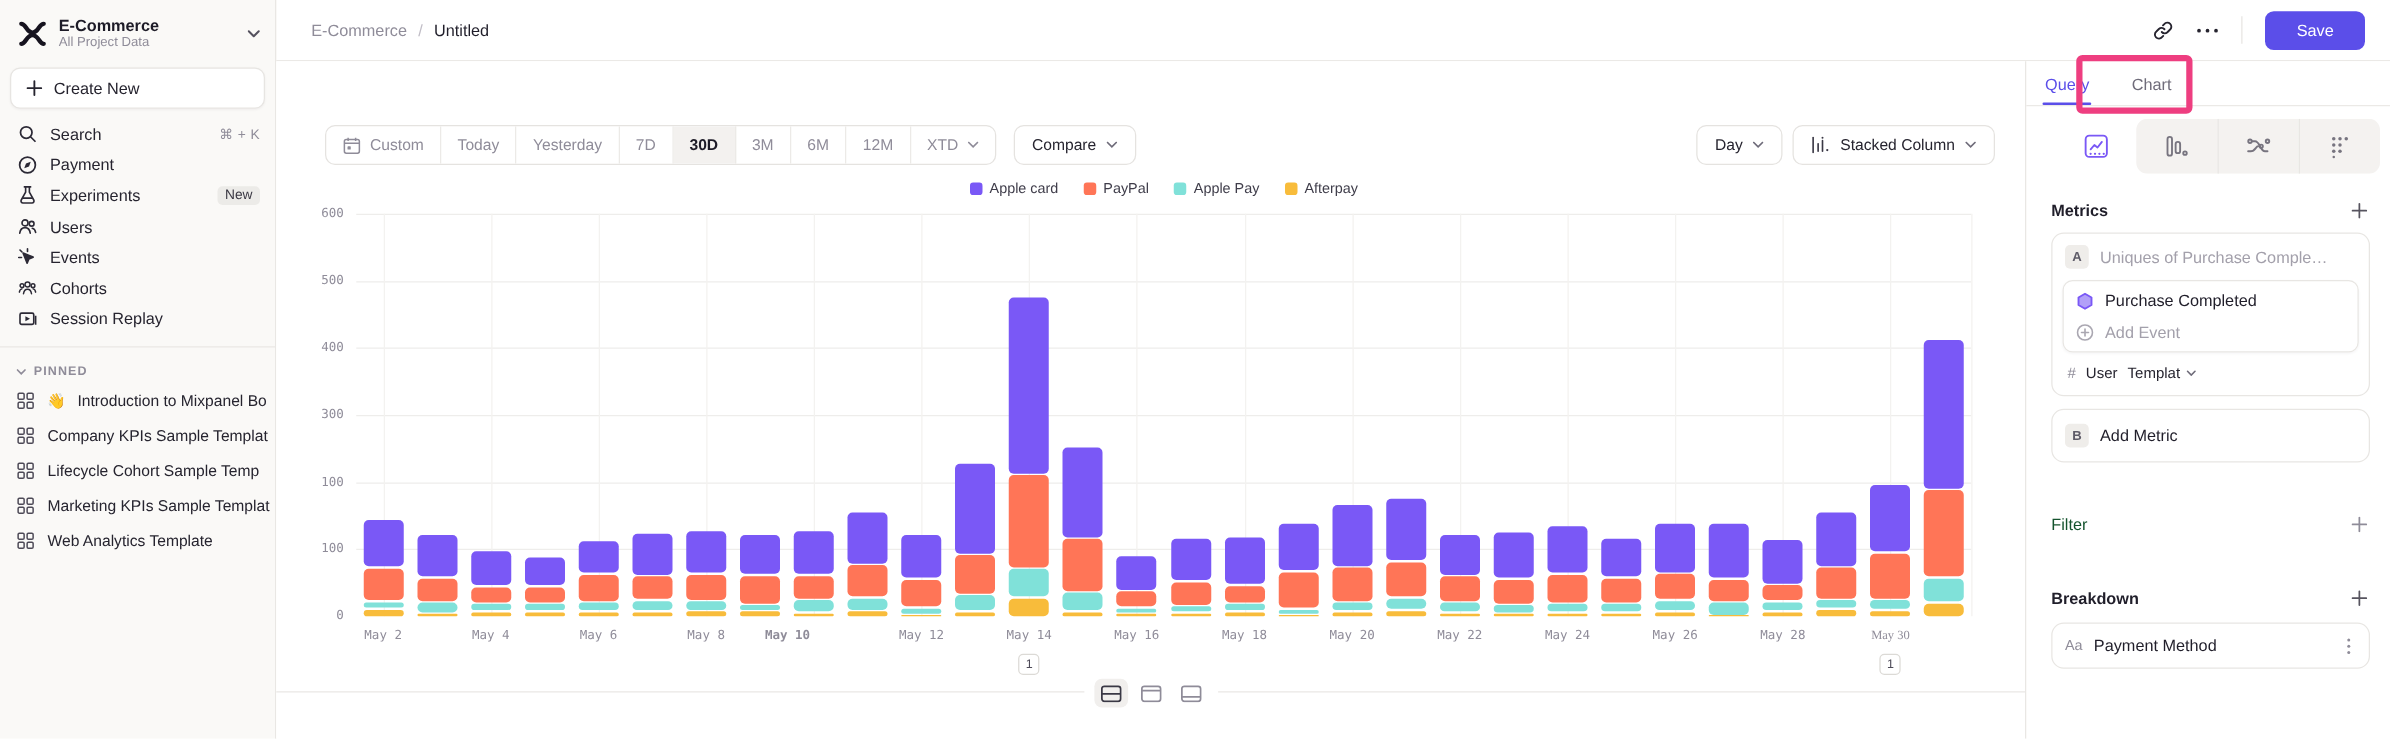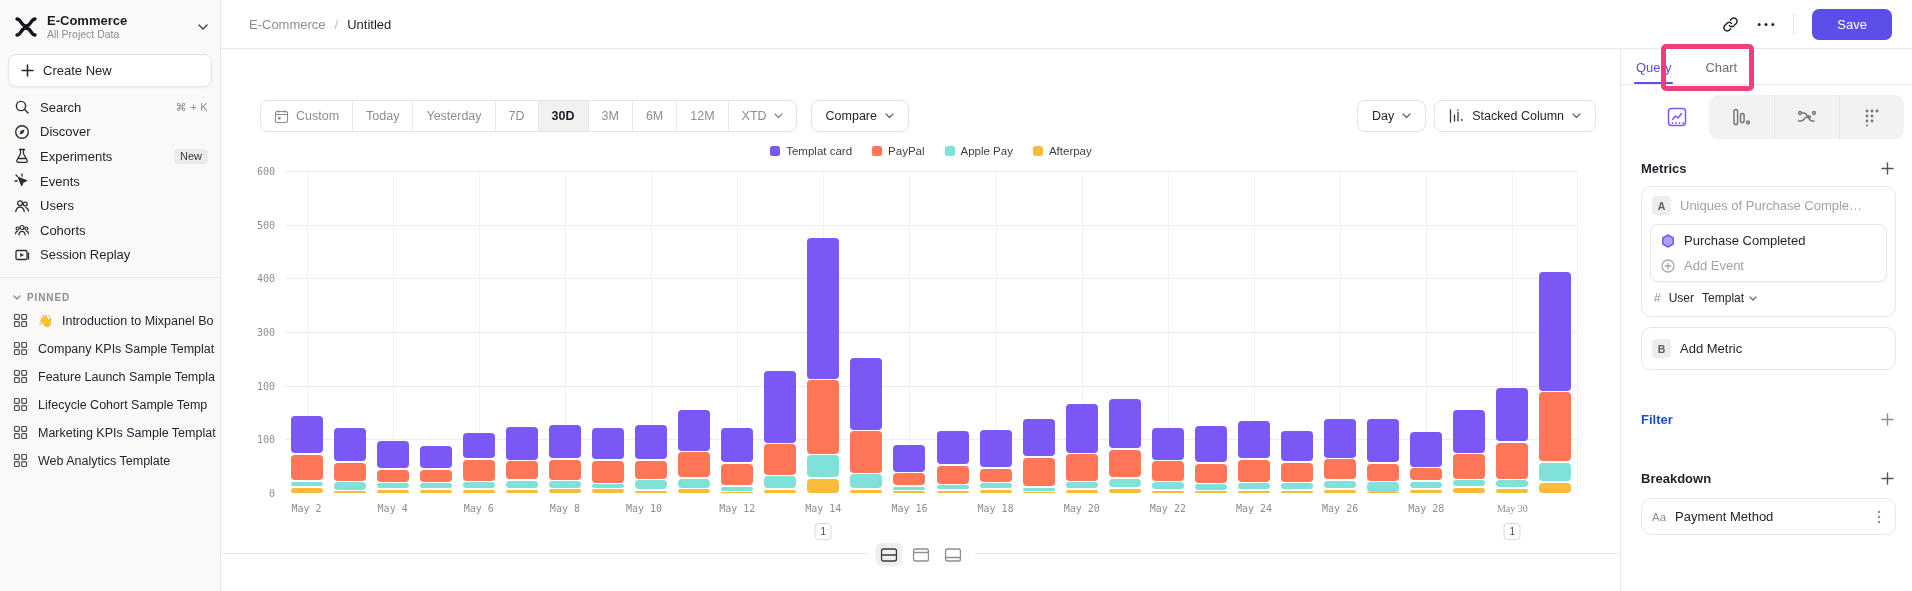--- a/index.html
+++ b/index.html
@@ -183,7 +183,7 @@
               <polygon points="10.6,5.4 6.8,6.8 5.4,10.6 9.2,9.2" fill="#2c2a36" stroke="none"></polygon>
             </svg>
           </span>
-          <span class="nlabel">Discover</span>
+          <span class="nlabel">Payment</span>
         </div>
         <div class="nav-item">
           <span class="nicon">

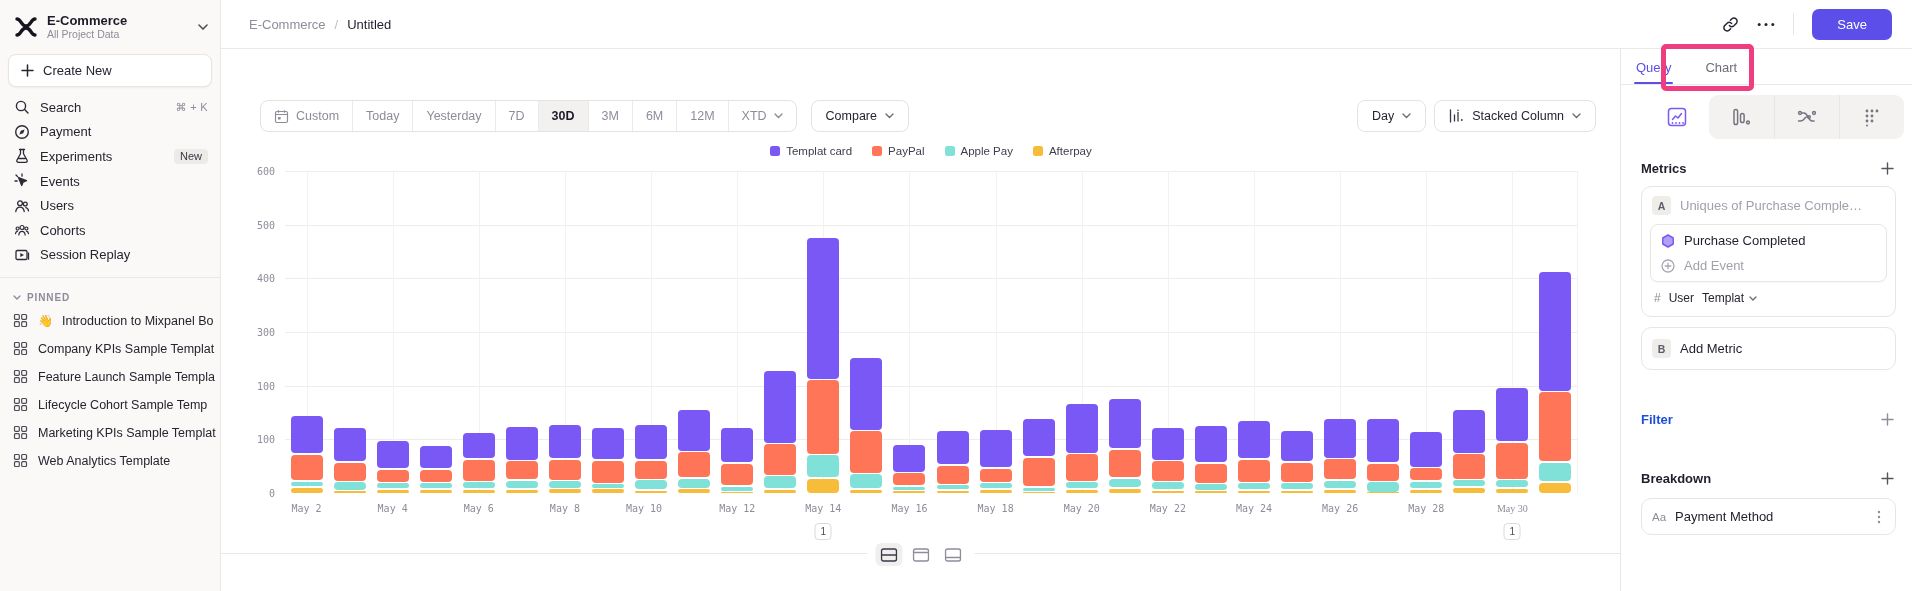--- a/index.html
+++ b/index.html
@@ -406,7 +406,7 @@
         <div class="legend">
             <div class="leg-item">
               <span class="leg-swatch" style="background:#7a58f6"></span>
-              <span>Templat card</span>
+              <span>Apple card</span>
             </div>
             <div class="leg-item">
               <span class="leg-swatch" style="background:#ff7557"></span>

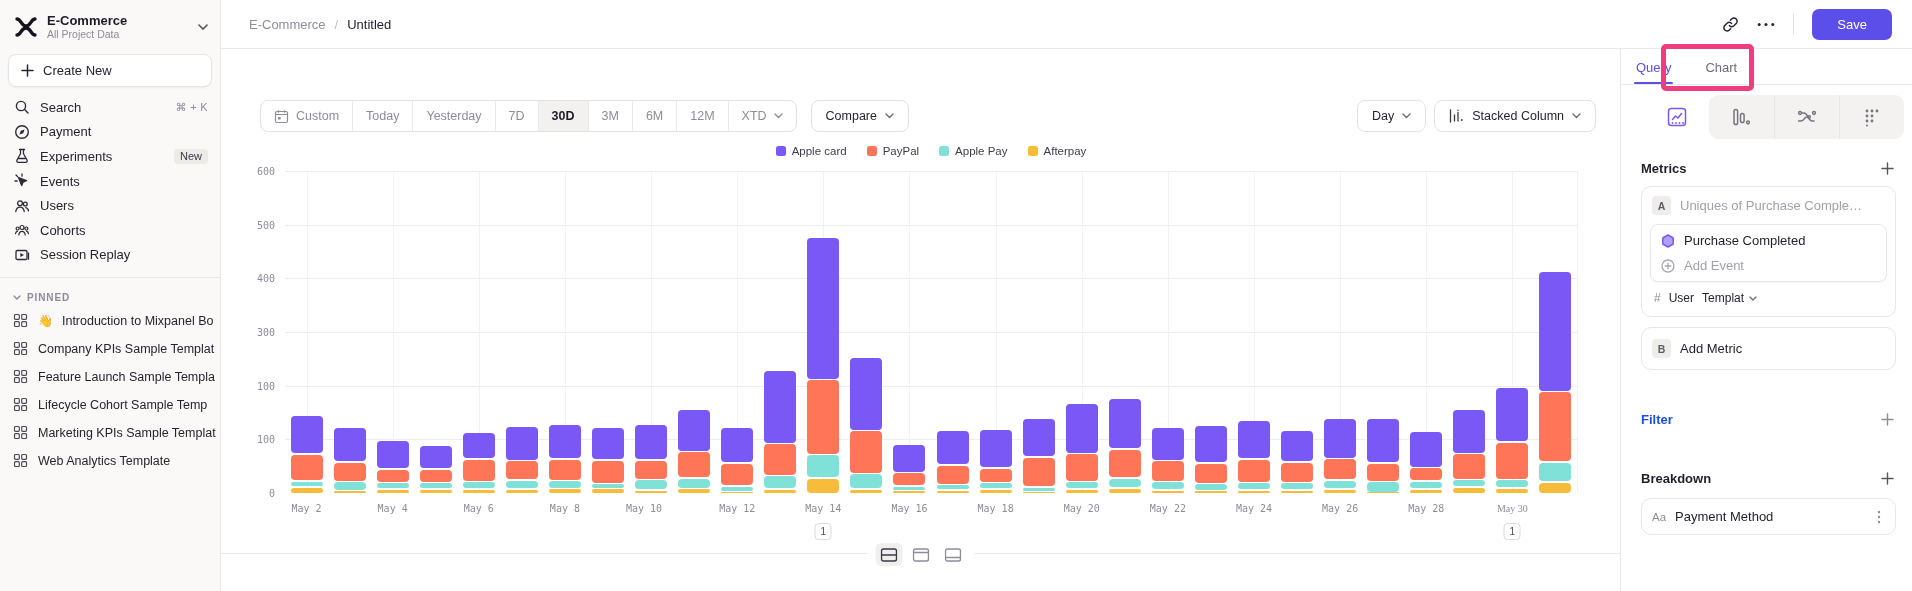--- a/index.html
+++ b/index.html
@@ -198,15 +198,6 @@
         </div>
         <div class="nav-item">
           <span class="nicon">
-            <svg width="16" height="16" viewBox="0 0 16 16" fill="none" stroke="#2c2a36" stroke-width="1.3" stroke-linecap="round" stroke-linejoin="round">
-              <path d="M4.5 4.5l3.2 8 1.4-3.4 3.4-1.4z" fill="#2c2a36"></path>
-              <path d="M2 2l1.6 1.6M8 1v2.2M1 8h2.2"></path>
-            </svg>
-          </span>
-          <span class="nlabel">Events</span>
-        </div>
-        <div class="nav-item">
-          <span class="nicon">
             <svg width="16" height="16" viewBox="0 0 16 16" fill="none" stroke="#2c2a36" stroke-width="1.3" stroke-linecap="round">
               <circle cx="6" cy="5.3" r="2.4"></circle>
               <path d="M1.8 13.5c.4-2.9 2.2-4.4 4.2-4.4s3.8 1.5 4.2 4.4"></path>
@@ -215,6 +206,15 @@
             </svg>
           </span>
           <span class="nlabel">Users</span>
+        </div>
+        <div class="nav-item">
+          <span class="nicon">
+            <svg width="16" height="16" viewBox="0 0 16 16" fill="none" stroke="#2c2a36" stroke-width="1.3" stroke-linecap="round" stroke-linejoin="round">
+              <path d="M4.5 4.5l3.2 8 1.4-3.4 3.4-1.4z" fill="#2c2a36"></path>
+              <path d="M2 2l1.6 1.6M8 1v2.2M1 8h2.2"></path>
+            </svg>
+          </span>
+          <span class="nlabel">Events</span>
         </div>
         <div class="nav-item">
           <span class="nicon">

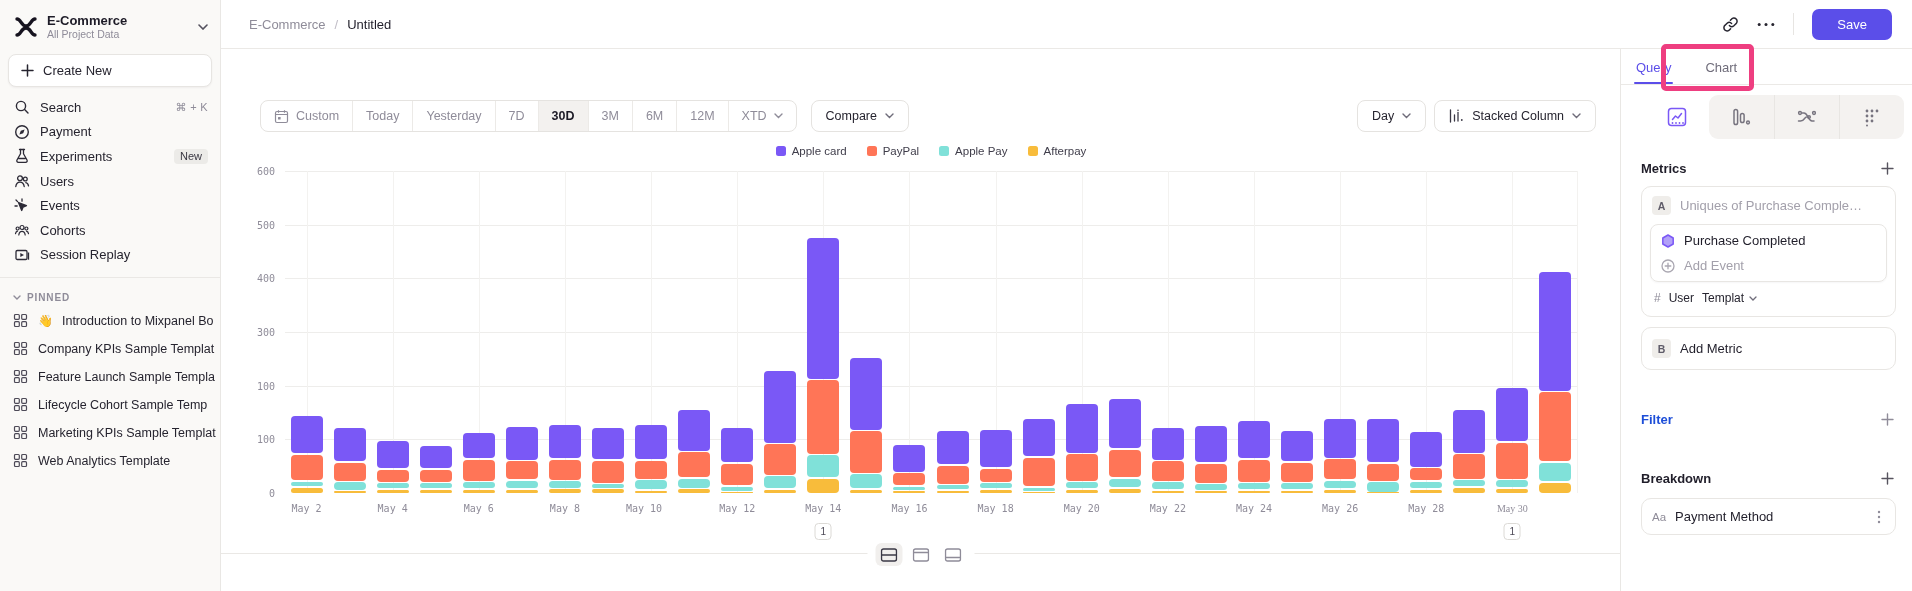--- a/index.html
+++ b/index.html
@@ -273,15 +273,6 @@
               <rect x="1.5" y="8.7" width="4.8" height="4.8" rx="1"></rect>
               <rect x="8.7" y="8.7" width="4.8" height="4.8" rx="1"></rect>
             </svg></span>
-          <span class="pin-label">Feature Launch Sample Templa</span>
-        </div>
-        <div class="pin-item">
-          <span class="pin-icon"><svg width="15" height="15" viewBox="0 0 15 15" fill="none" stroke="#4d4a57" stroke-width="1.2">
-              <rect x="1.5" y="1.5" width="4.8" height="4.8" rx="1"></rect>
-              <rect x="8.7" y="1.5" width="4.8" height="4.8" rx="1"></rect>
-              <rect x="1.5" y="8.7" width="4.8" height="4.8" rx="1"></rect>
-              <rect x="8.7" y="8.7" width="4.8" height="4.8" rx="1"></rect>
-            </svg></span>
           <span class="pin-label">Lifecycle Cohort Sample Temp</span>
         </div>
         <div class="pin-item">

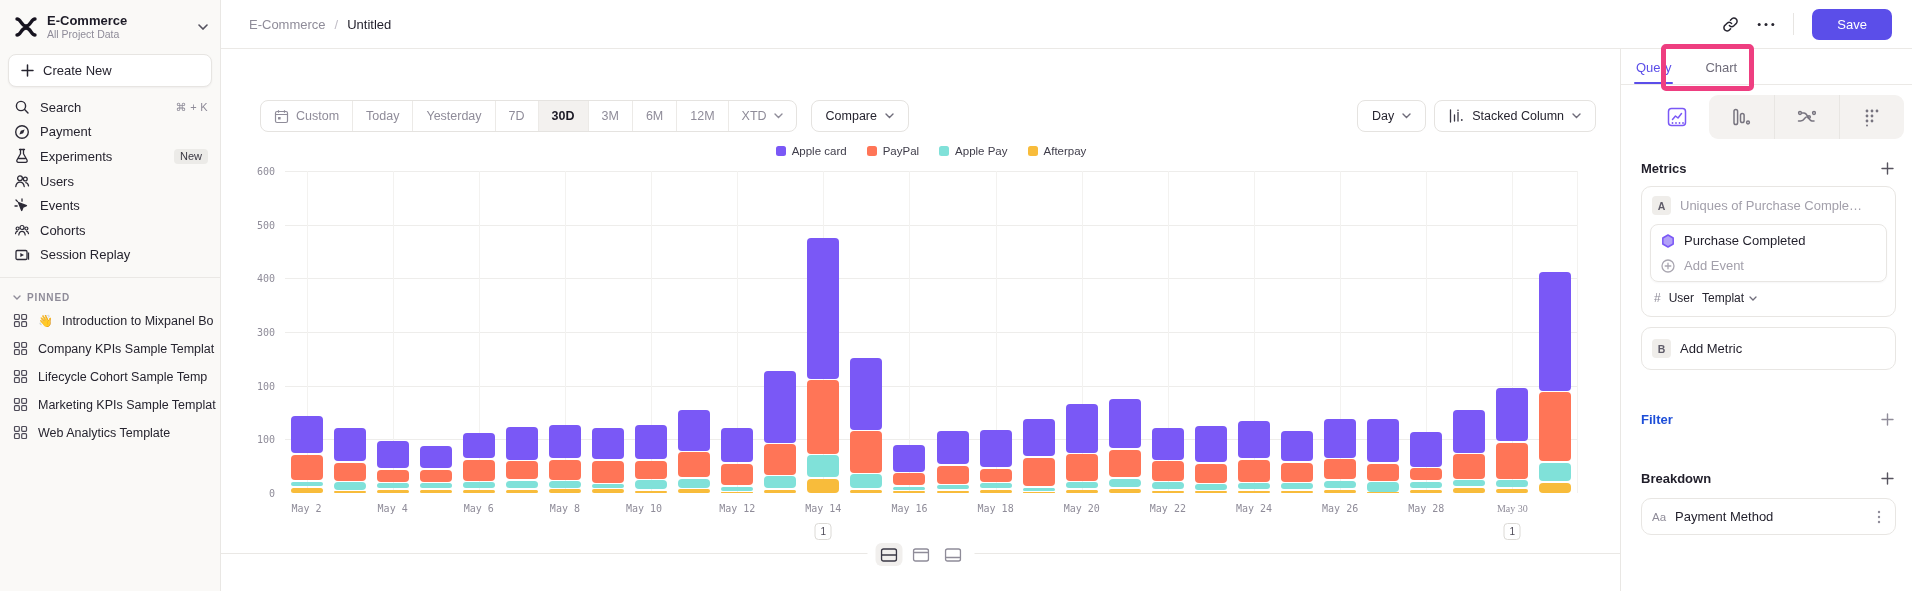--- a/index.html
+++ b/index.html
@@ -115,7 +115,7 @@
   .rp-section-head { display:flex; align-items:center; justify-content:space-between;
     margin:22px 18px 0 20px; }
   .rp-title { font-size:13px; font-weight:700; color:#201e2a; }
-  .rp-title.muted { color:#1d4ed8; font-weight:700; }
+  .rp-title.muted { color:#14532d; font-weight:400; }
   .plus-icon { color:#57545f; cursor:pointer; display:flex; }
   .card { margin:10px 16px 0 20px; border:1px solid #e8e6e3; border-radius:10px; background:#fff; }
   .card-row { display:flex; align-items:center; gap:9px; padding:9px 10px; }

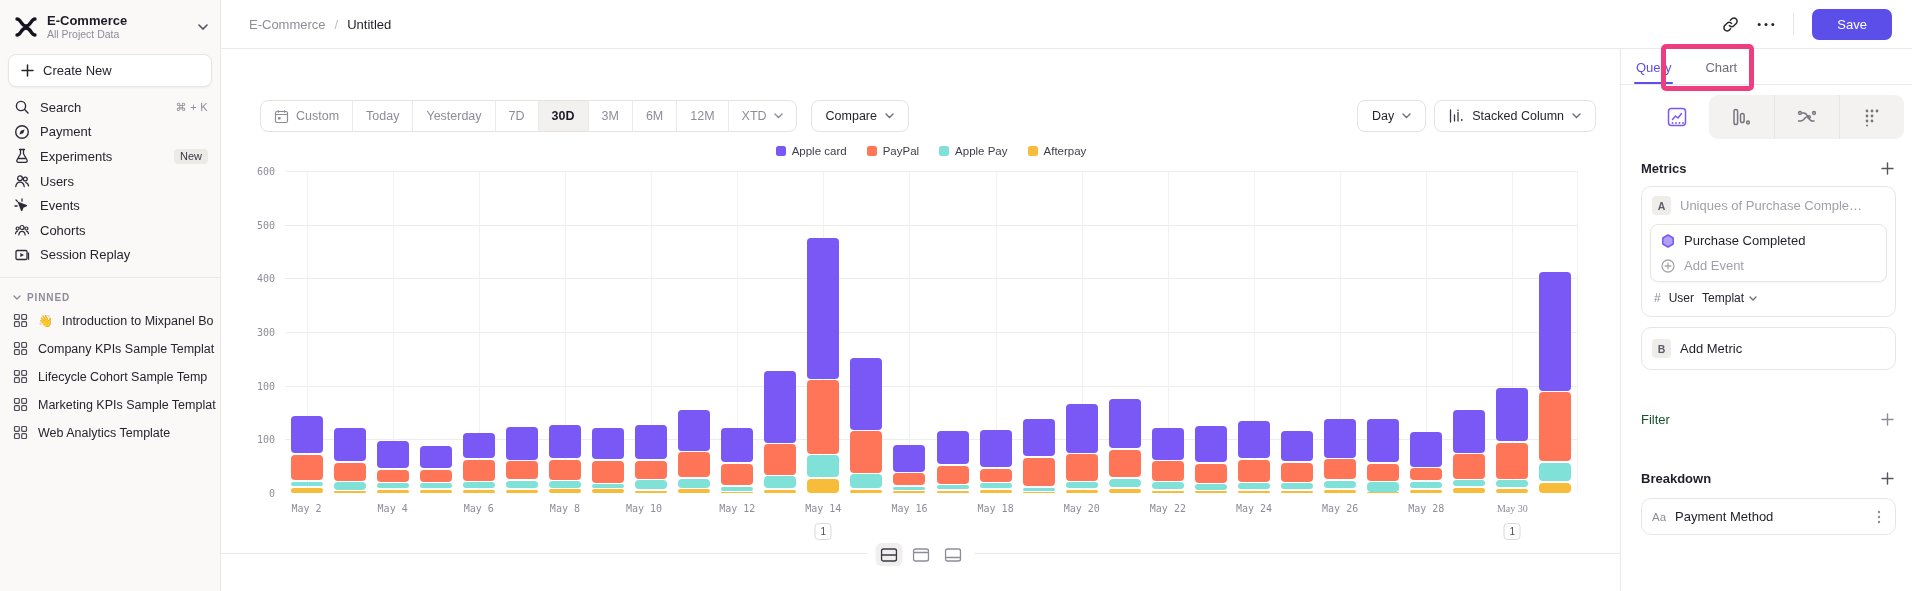--- a/index.html
+++ b/index.html
@@ -500,7 +500,7 @@
               <div class="bar-seg" style="bottom: 14.49px; height: 17.72px; background: rgb(255, 117, 87);"></div>
               <div class="bar-seg" style="bottom: 33.81px; height: 34.3567px; background: rgb(122, 88, 246);"></div>
             </div>
-            <div class="xlabel" style="left: 359px;">May 10</div>
+            <div class="xlabel" style="left: 345px; font-weight: bold;">May 10</div>
             <div class="bar-stack" style="left: 393.133px; width: 32px; height: 84.7933px;">
               <div class="bar-seg" style="bottom: 0px; height: 3.76667px; background: rgb(248, 188, 59);"></div>
               <div class="bar-seg" style="bottom: 5.36667px; height: 9.13333px; background: rgb(128, 225, 217);"></div>

